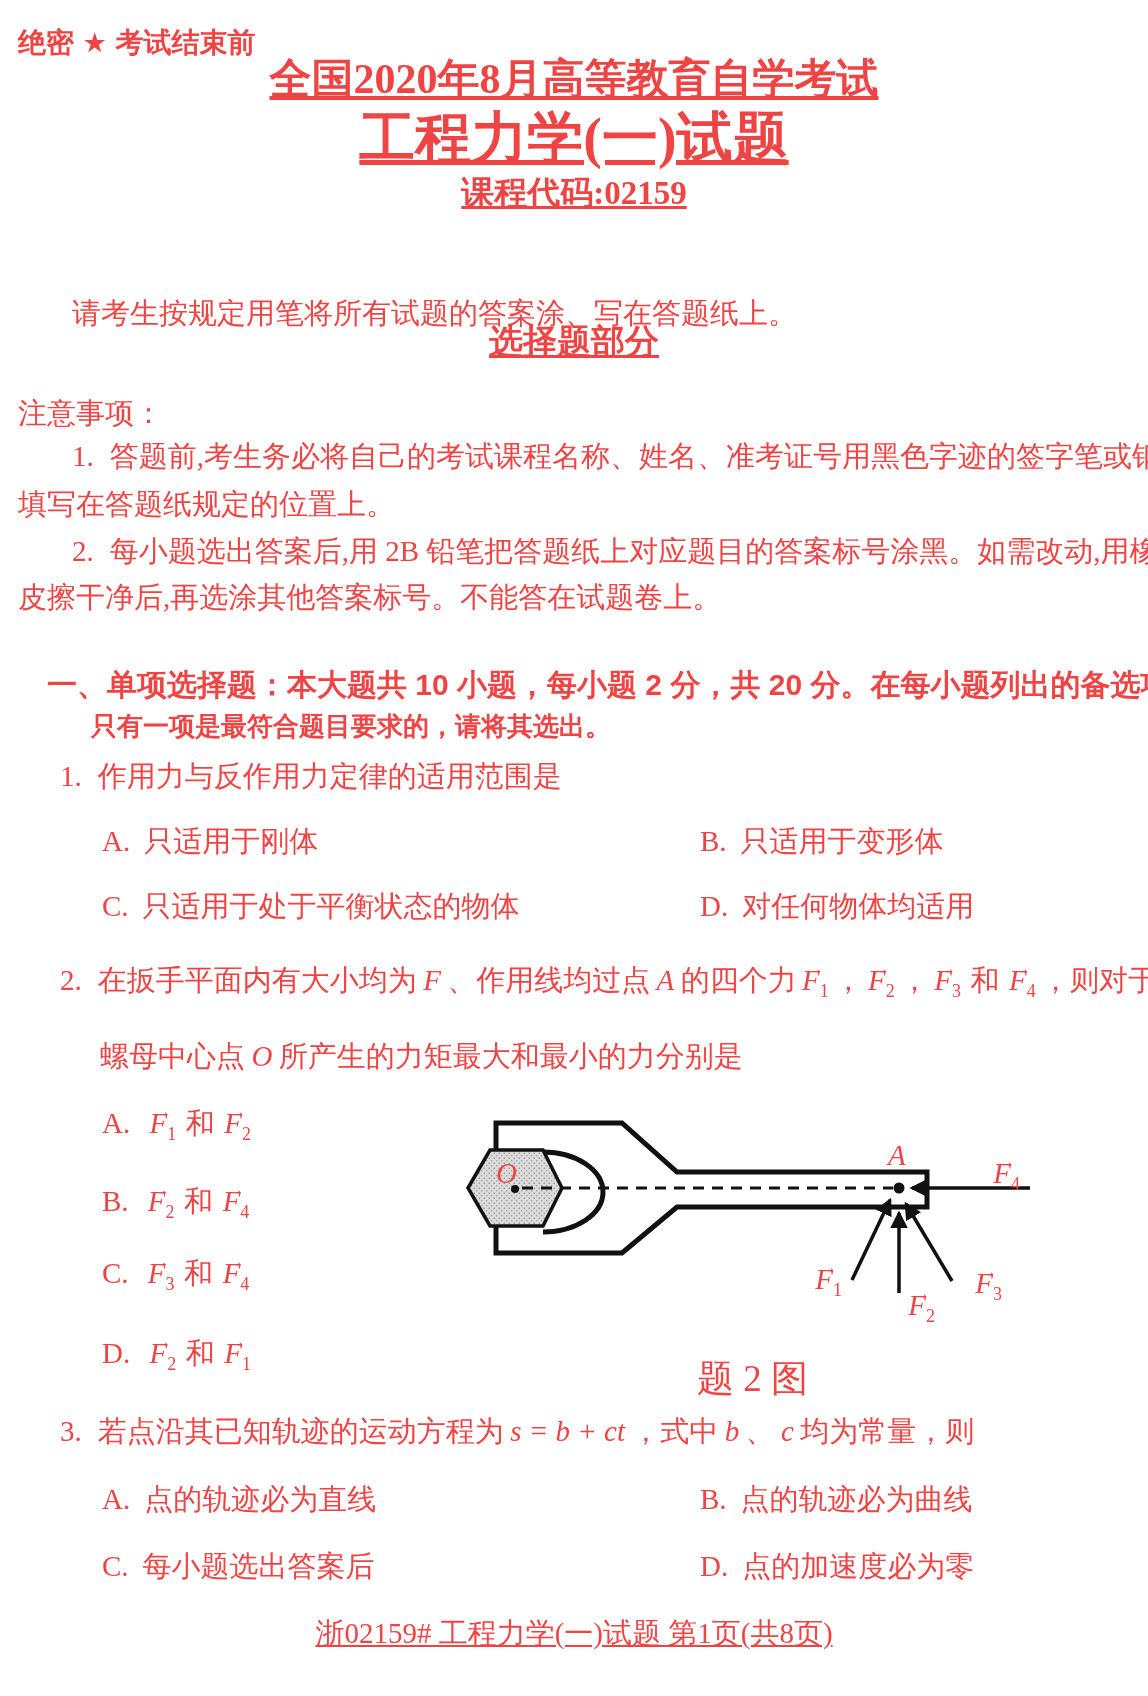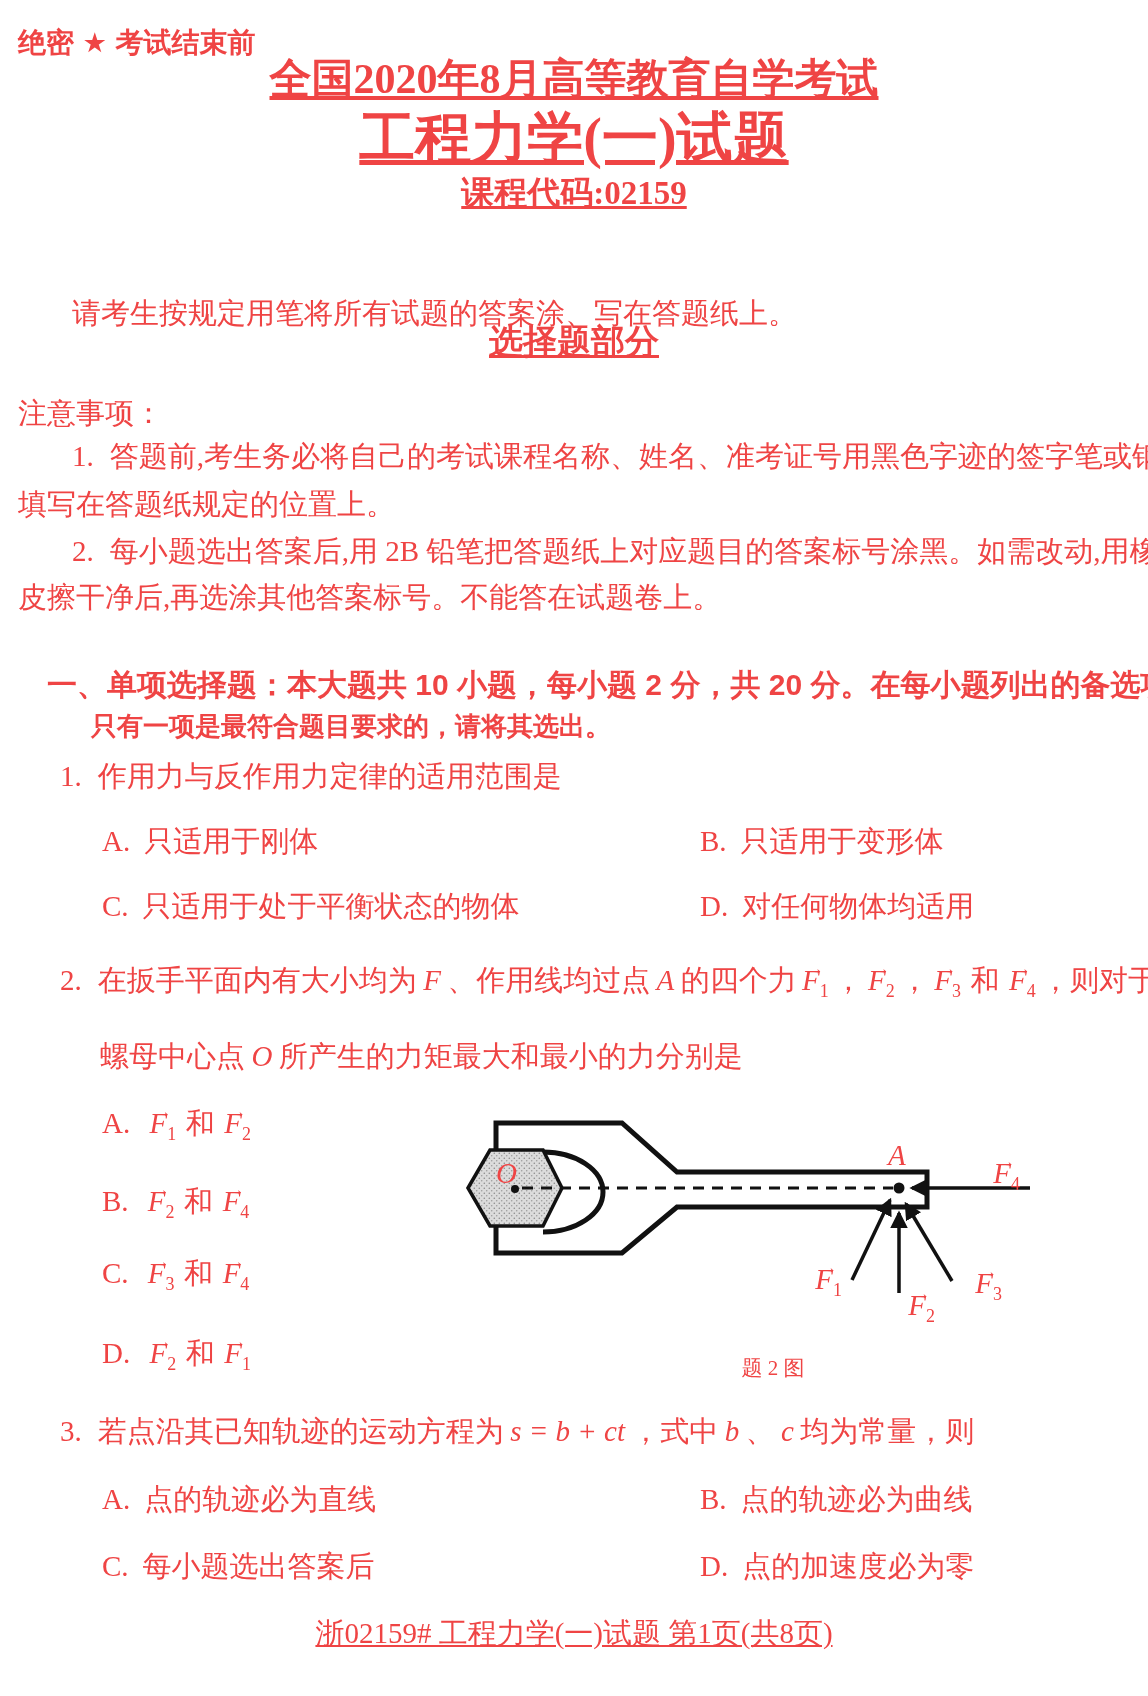--- a/index.html
+++ b/index.html
@@ -24,7 +24,7 @@
   .figure{position:absolute;left:438px;top:1032px;width:710px;height:368px;}
   .figure svg{position:absolute;left:0;top:0;}
   .fig-label{position:absolute;font-size:29px;line-height:30px;font-family:"Liberation Serif",serif;}
-  .fig-caption{position:absolute;left:250px;top:322px;width:170px;text-align:center;font-size:21px;}
+  .fig-caption{position:absolute;left:259px;top:322px;width:170px;text-align:left;font-size:37px;}
   .star{margin:0 10px;font-size:24px;vertical-align:1px;}
 </style>
 </head>

